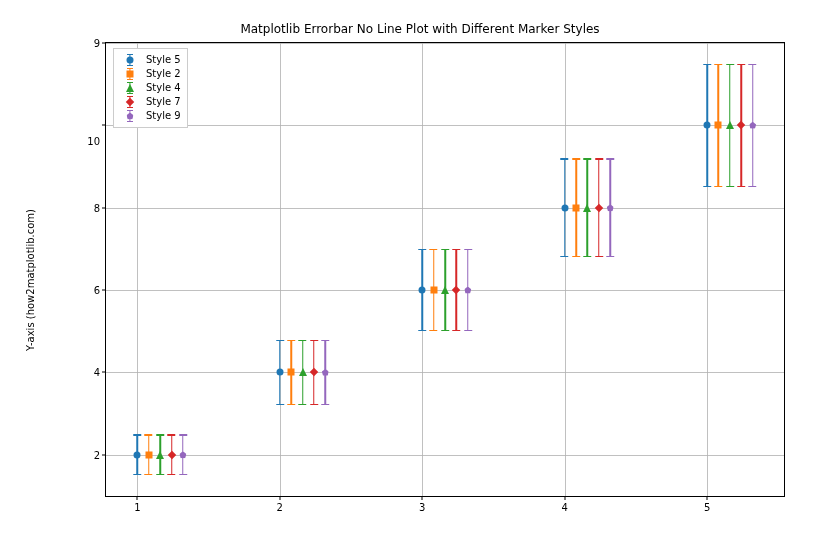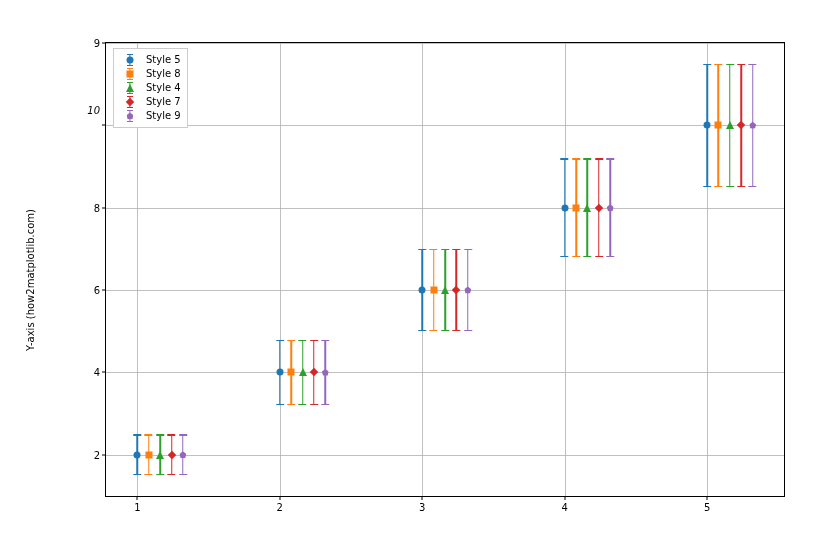--- a/index.html
+++ b/index.html
@@ -140,6 +140,7 @@
 <body>
 
 <div class="figure">
+  <div class="title">Matplotlib Errorbar No Line Plot with Different Marker Styles</div>
   <div class="ylabel">Y-axis (how2matplotlib.com)</div>
 
   <div class="plot" id="plot">

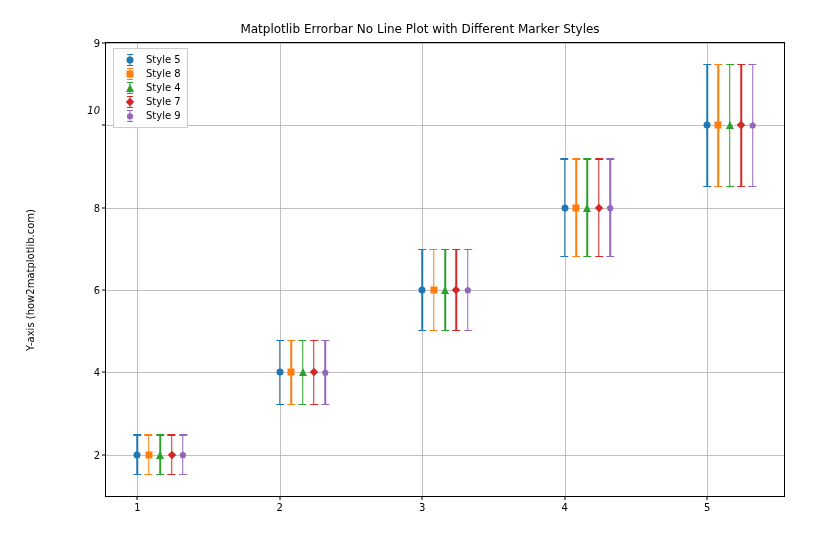--- a/index.html
+++ b/index.html
@@ -346,7 +346,7 @@
           <div class="cap" style="bottom: 0px; background: rgb(255, 127, 14);"></div>
           <div class="m marker square" style="background: rgb(255, 127, 14);"></div>
         </div>
-        <span>Style 8</span>
+        <span>Style 2</span>
       </div>
       <div class="legend-row">
         <div class="legend-swatch">

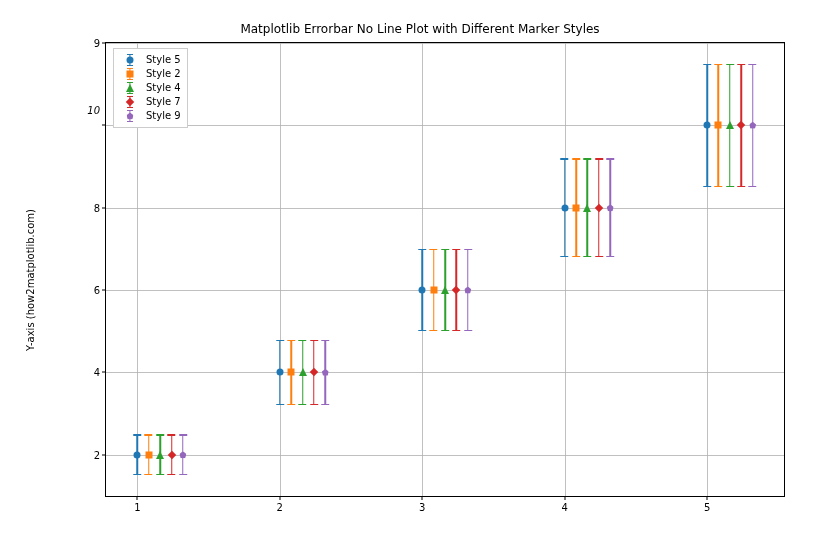--- a/index.html
+++ b/index.html
@@ -173,7 +173,7 @@
       <div class="ytick" style="top: 164.727px;">8</div>
       <div class="grid-h" style="top: 82.3636px;"></div>
       <div class="tick-mark-y" style="top: 82.3636px;"></div>
-      <div class="ytick" style="top: 67px; font-style: italic;">10</div>
+      <div class="ytick" style="top: 98px;">10</div>
       <div class="grid-h" style="top: 0px;"></div>
       <div class="tick-mark-y" style="top: 0px;"></div>
       <div class="ytick" style="top: 0px;">9</div>

